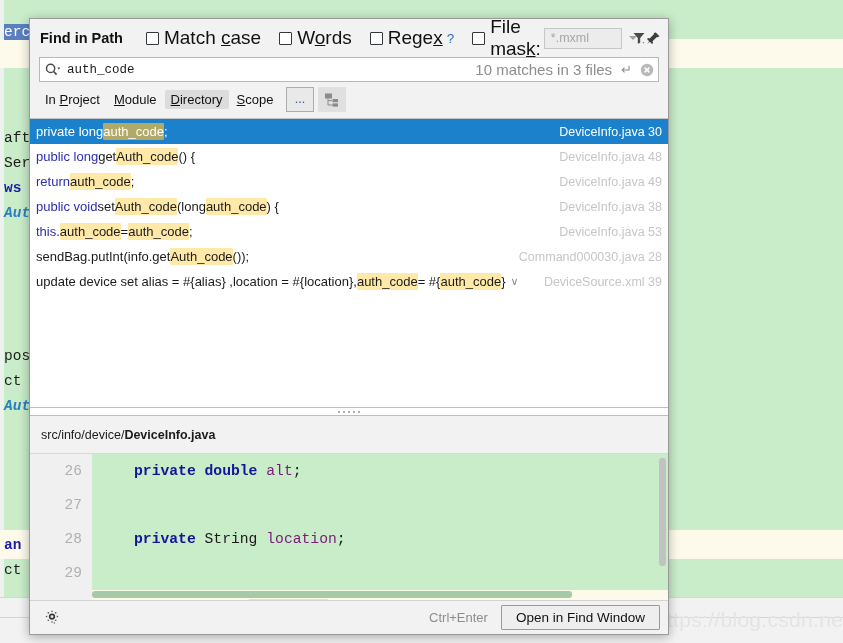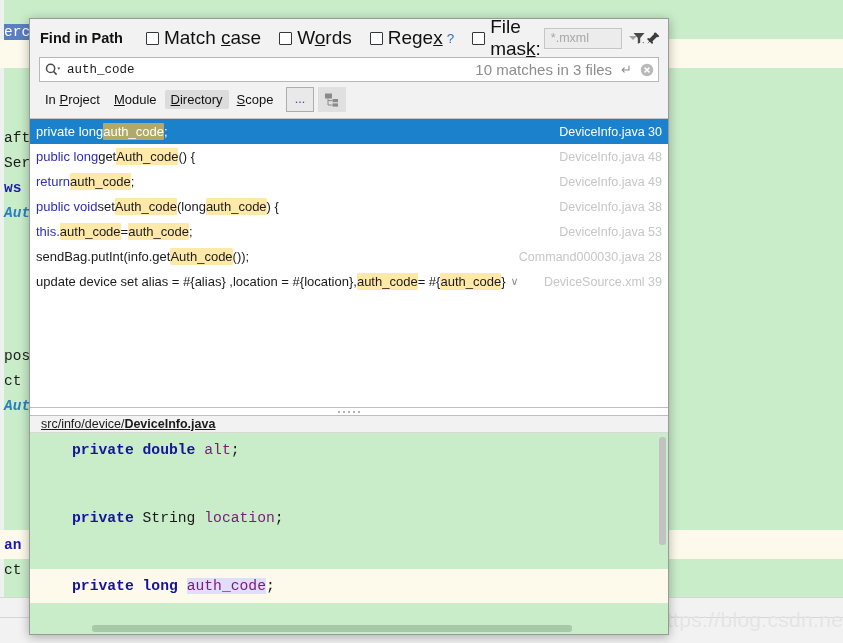--- a/index.html
+++ b/index.html
@@ -126,8 +126,8 @@
 
   
   #preview-header{
-    height:17px;background:#f2f2f2;display:flex;align-items:center;padding:0 11px;
-    font-size:12.5px;color:#1b1b1b;box-sizing:border-box;flex:none;border-top:1px solid #bdbdbd;text-decoration:underline;
+    height:38px;background:#f2f2f2;display:flex;align-items:center;padding:0 11px;
+    font-size:12.5px;color:#1b1b1b;box-sizing:border-box;flex:none;border-top:1px solid #bdbdbd;
   }
   #preview-header b{font-weight:bold;}
 

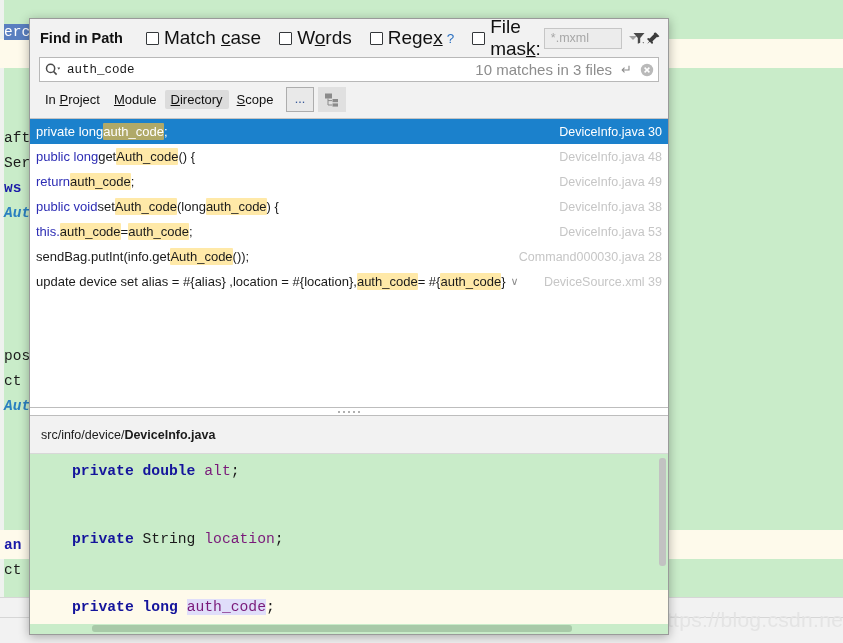--- a/index.html
+++ b/index.html
@@ -375,6 +375,13 @@
   </div>
 
   <div id="code-preview">
+    <div id="code-gutter">
+        <div class="gline">26</div>
+        <div class="gline">27</div>
+        <div class="gline">28</div>
+        <div class="gline">29</div>
+        <div class="gline">30</div>
+      </div>
     <div id="code-body">
         <div class="cline"><span class="c-kw">private</span><span class="c-plain"> </span><span class="c-type">double</span><span class="c-plain"> </span><span class="c-field">alt</span><span class="c-plain">;</span></div>
         <div class="cline">&nbsp;</div>

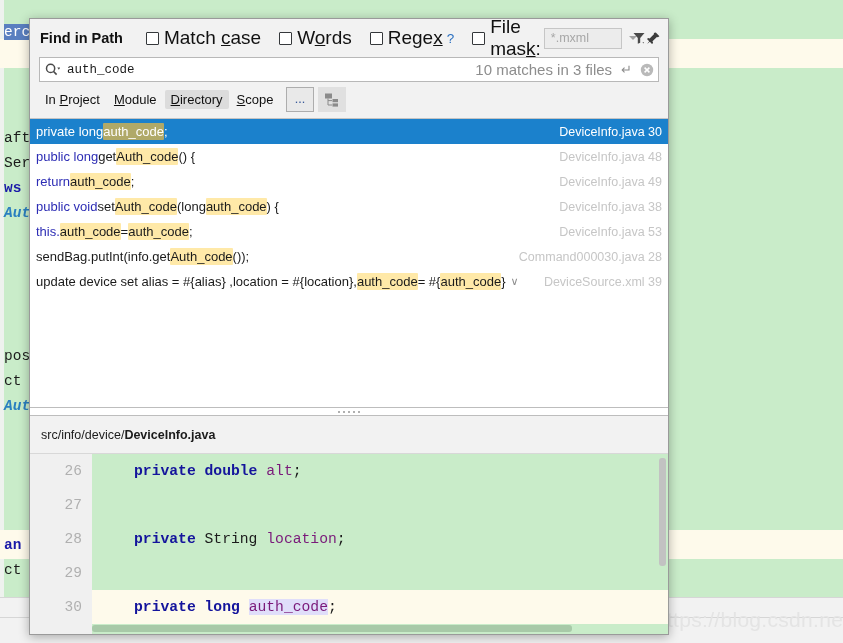--- a/index.html
+++ b/index.html
@@ -393,6 +393,18 @@
     <div id="code-hscroll"></div>
   </div>
 
+  <div id="dlg-footer">
+    <div id="gear-btn">
+      <svg width="17" height="17" viewBox="0 0 17 17">
+        <circle cx="8" cy="7.6" r="2.3" fill="none" stroke="#3a3a3a" stroke-width="1.7"></circle>
+        <path d="M8 1.2l1 1.6h-2zM8 14l1-1.6h-2zM1.6 7.6l1.6-1v2zM14.4 7.6l-1.6-1v2zM3.5 3.1l1.9.4-1.4 1.4zM12.5 12.1l-1.9-.4 1.4-1.4zM12.5 3.1l-.5 1.9-1.4-1.4zM3.5 12.1l.5-1.9 1.4 1.4z" fill="#3a3a3a"></path>
+        <path d="M9.5 13.6l1.6 0-.8 1.4z" fill="#3a3a3a"></path>
+      </svg>
+    </div>
+    <div id="footer-spacer"></div>
+    <div id="shortcut-hint">Ctrl+Enter</div>
+    <div id="open-find-window">Open in Find Window</div>
+  </div>
 </div>
 
 </body></html>

